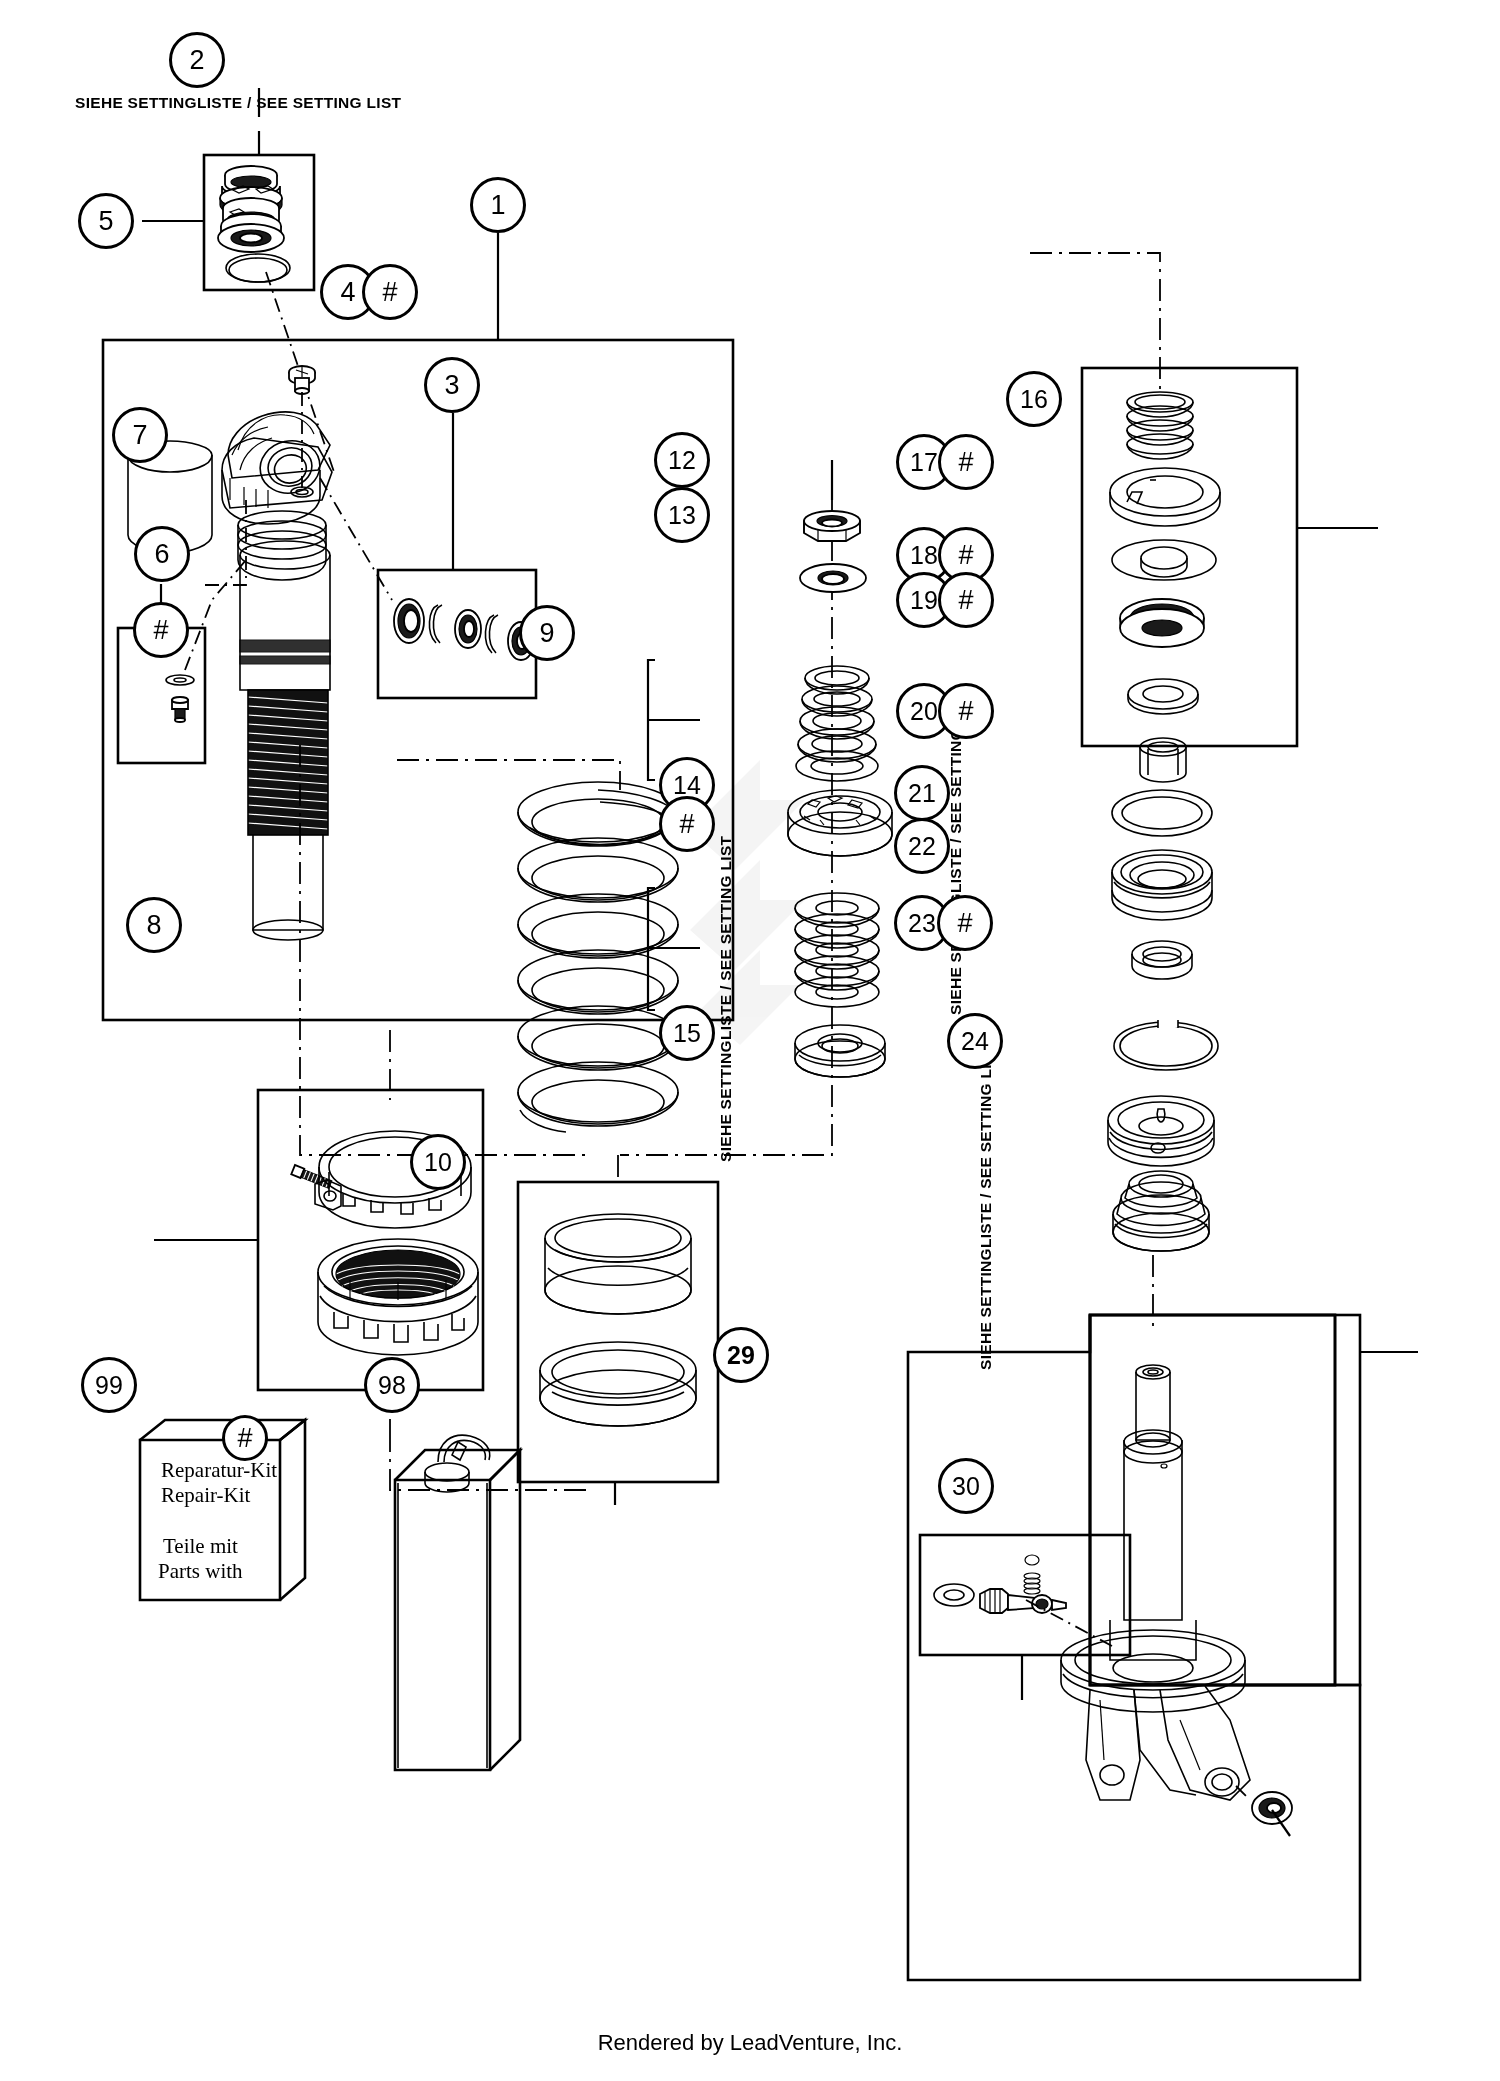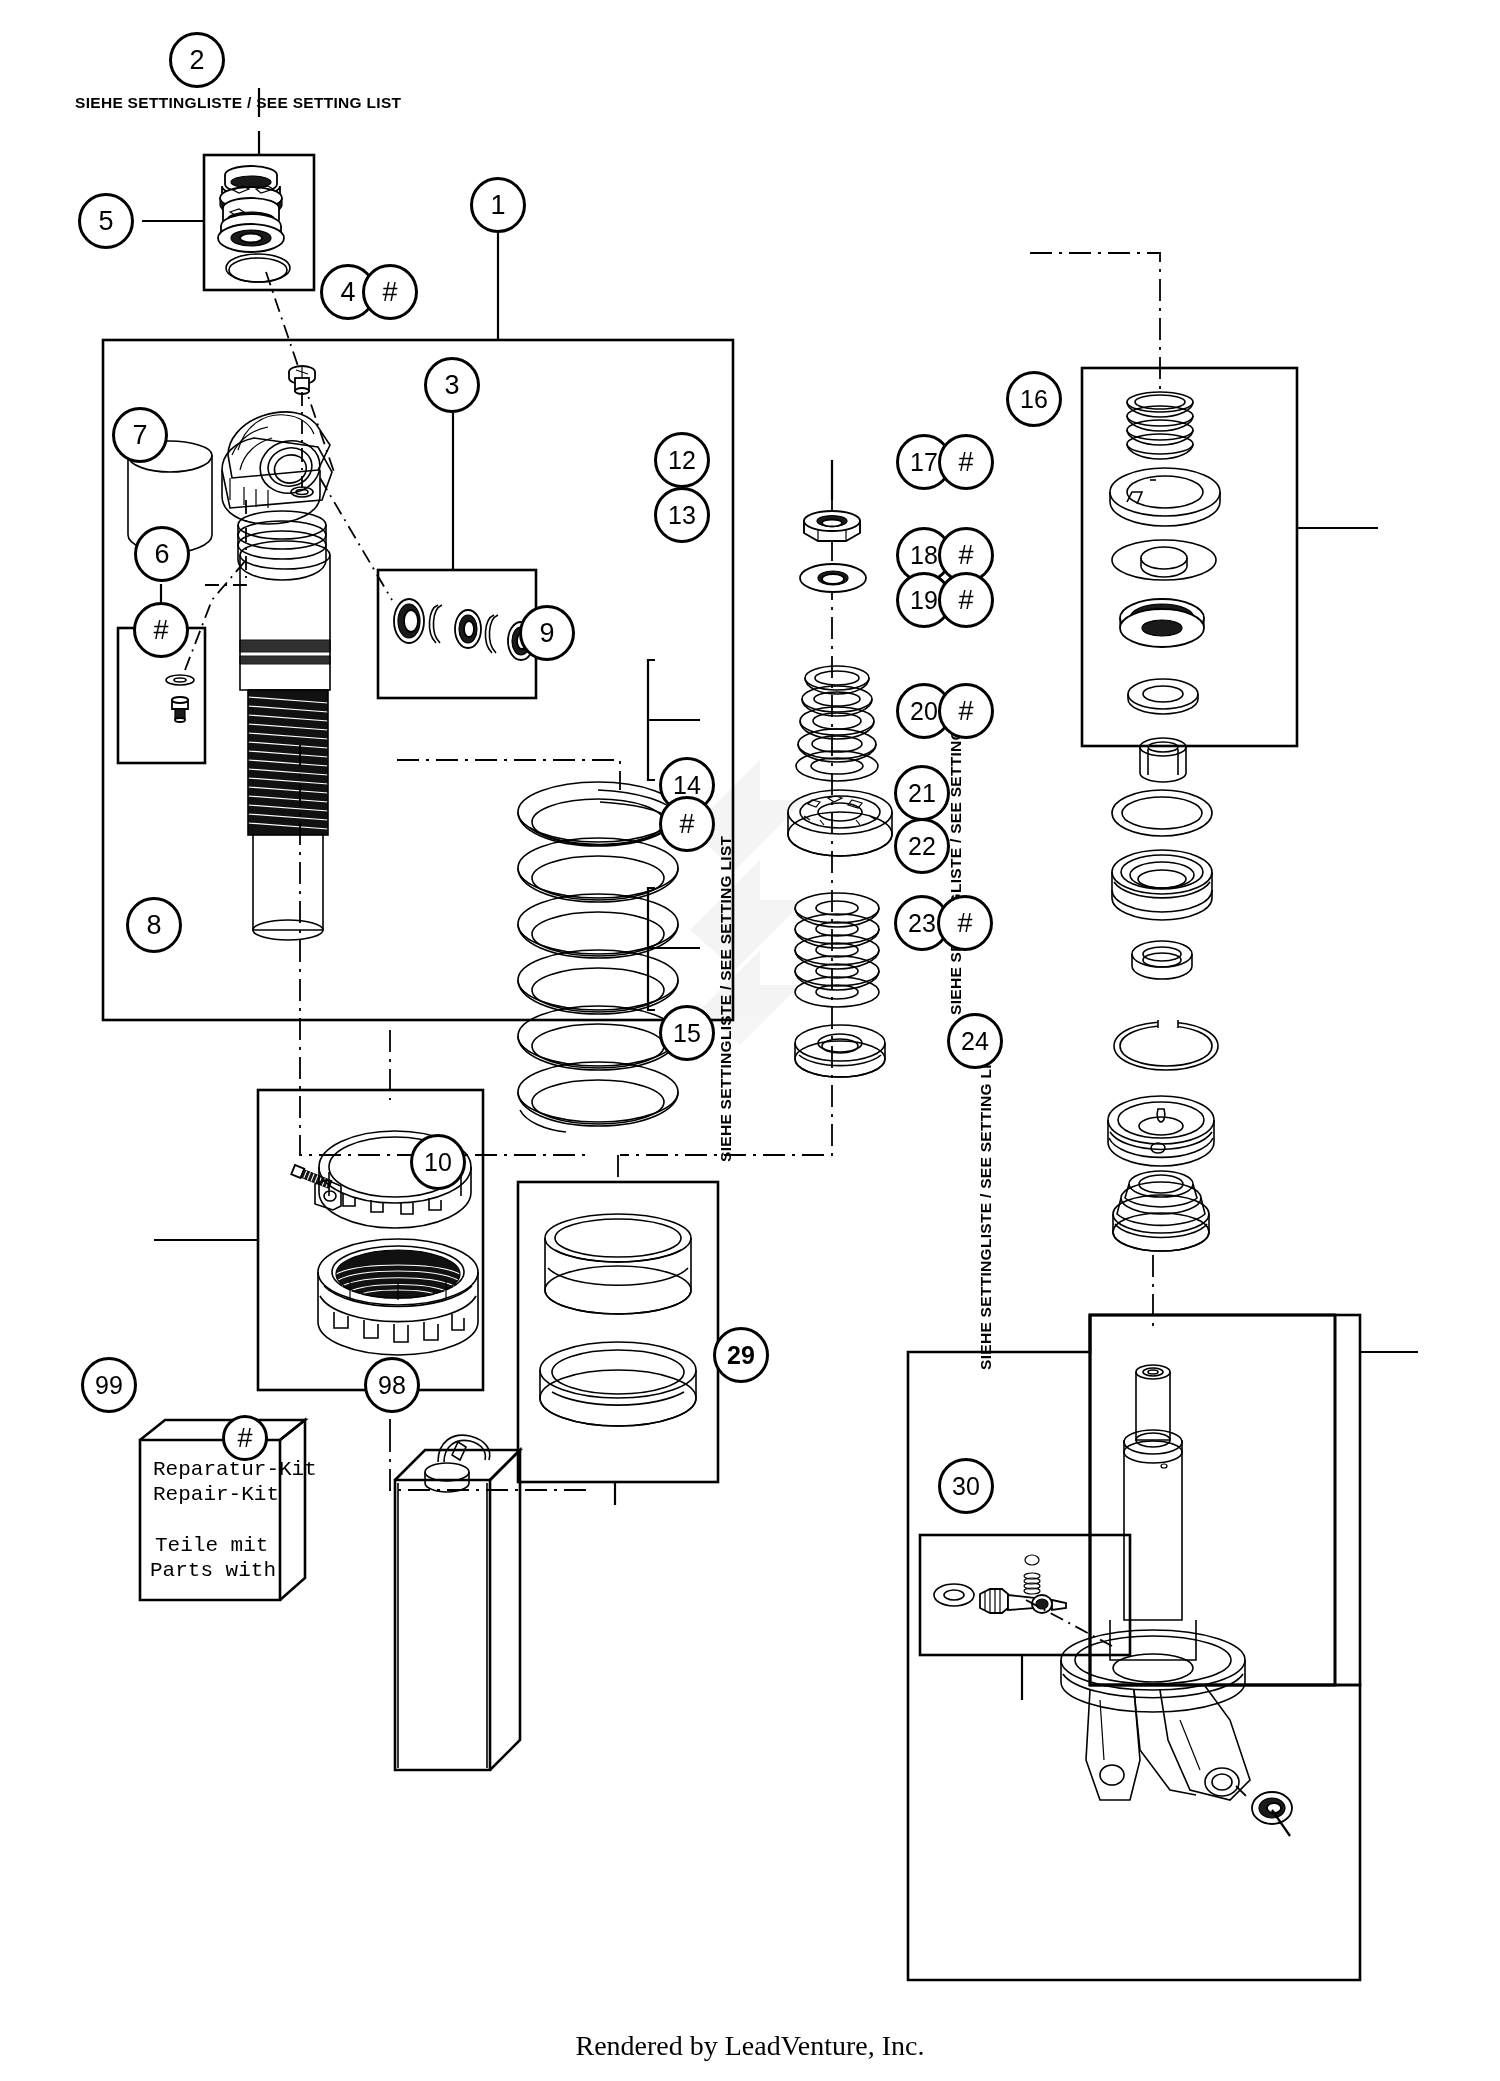--- a/index.html
+++ b/index.html
@@ -71,11 +71,12 @@
   }
   .kit-text {
     position: absolute;
-    font-family: Liberation Mono, monospace;
+    font-family: Liberation Serif, serif;
     font-size: 21px;
     font-weight: normal;
     white-space: nowrap;
     line-height: 1.18;
+    margin-left: 8px;
   }
   #footer {
     position: absolute;

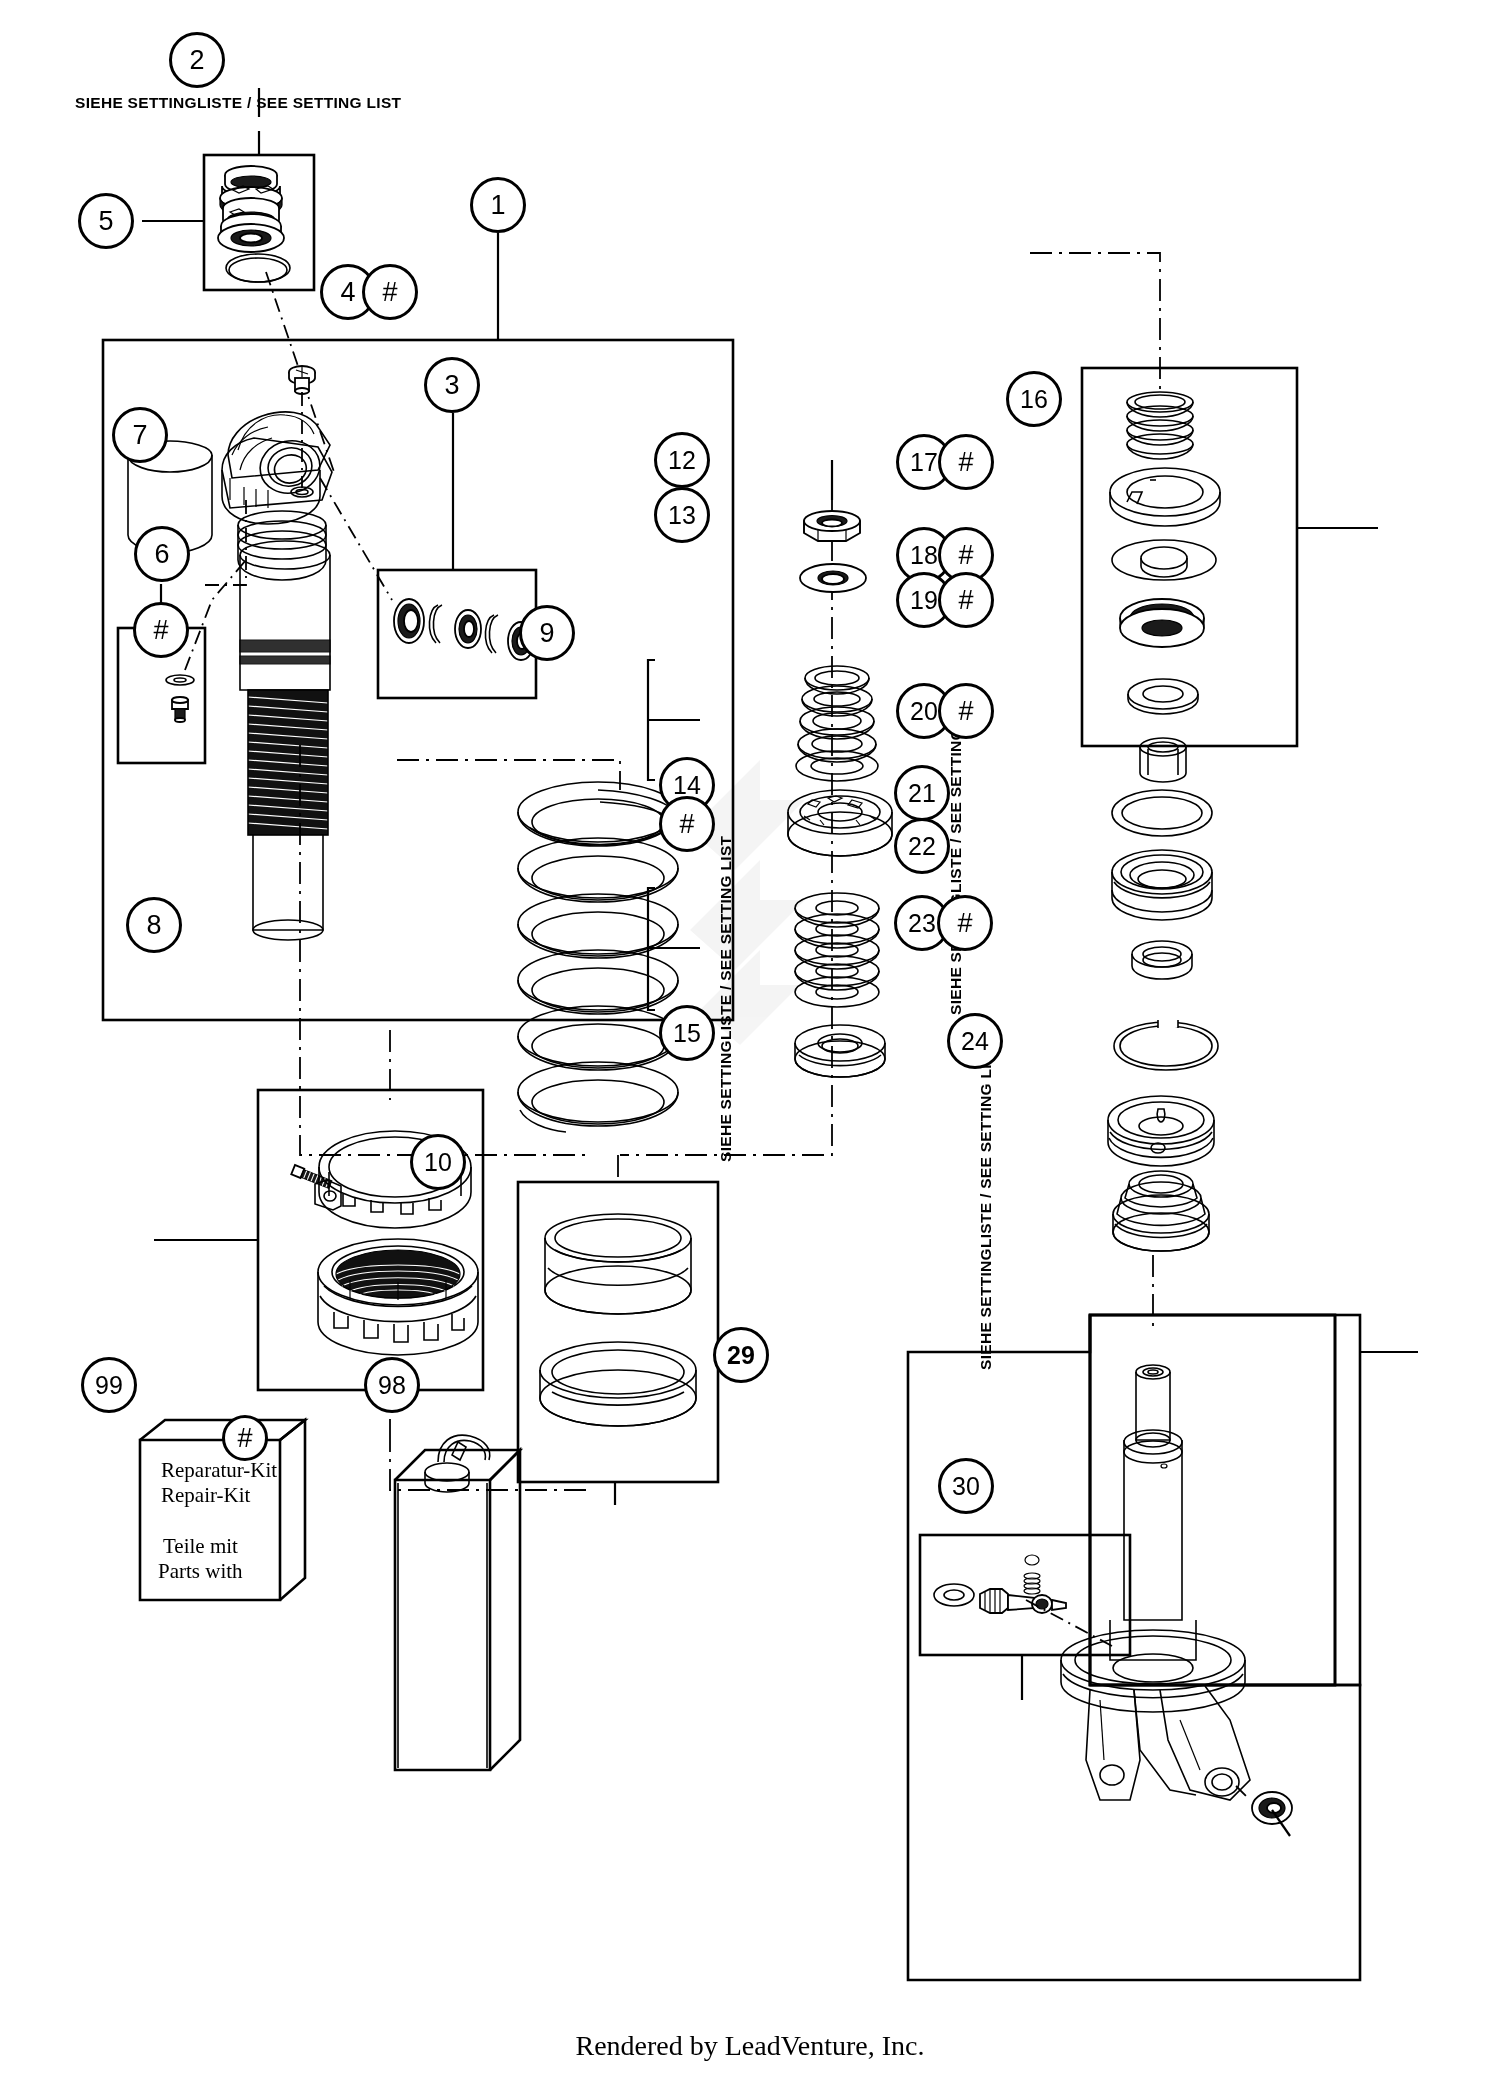--- a/index.html
+++ b/index.html
@@ -84,8 +84,8 @@
     top: 2030px;
     width: 1500px;
     text-align: center;
-    font-family: Liberation Serif, serif;
-    font-size: 28px;
+    font-family: Liberation Sans, sans-serif;
+    font-size: 22px;
   }
 </style>
 </head>

